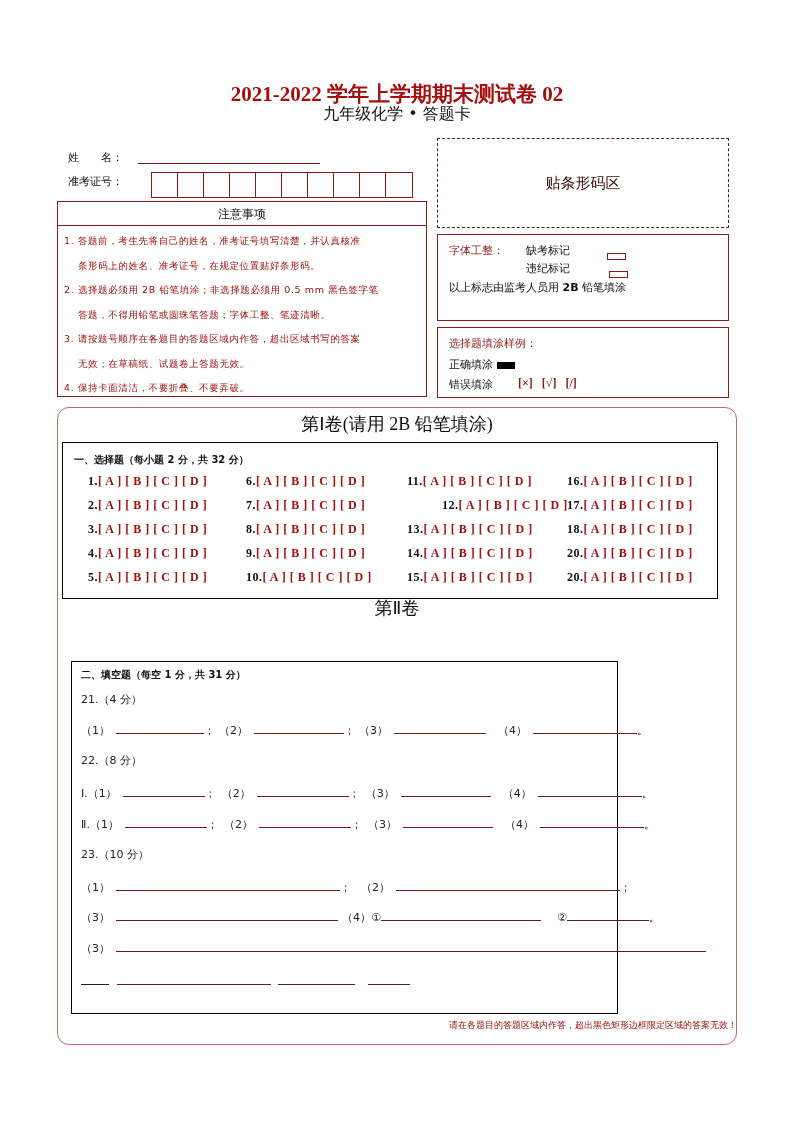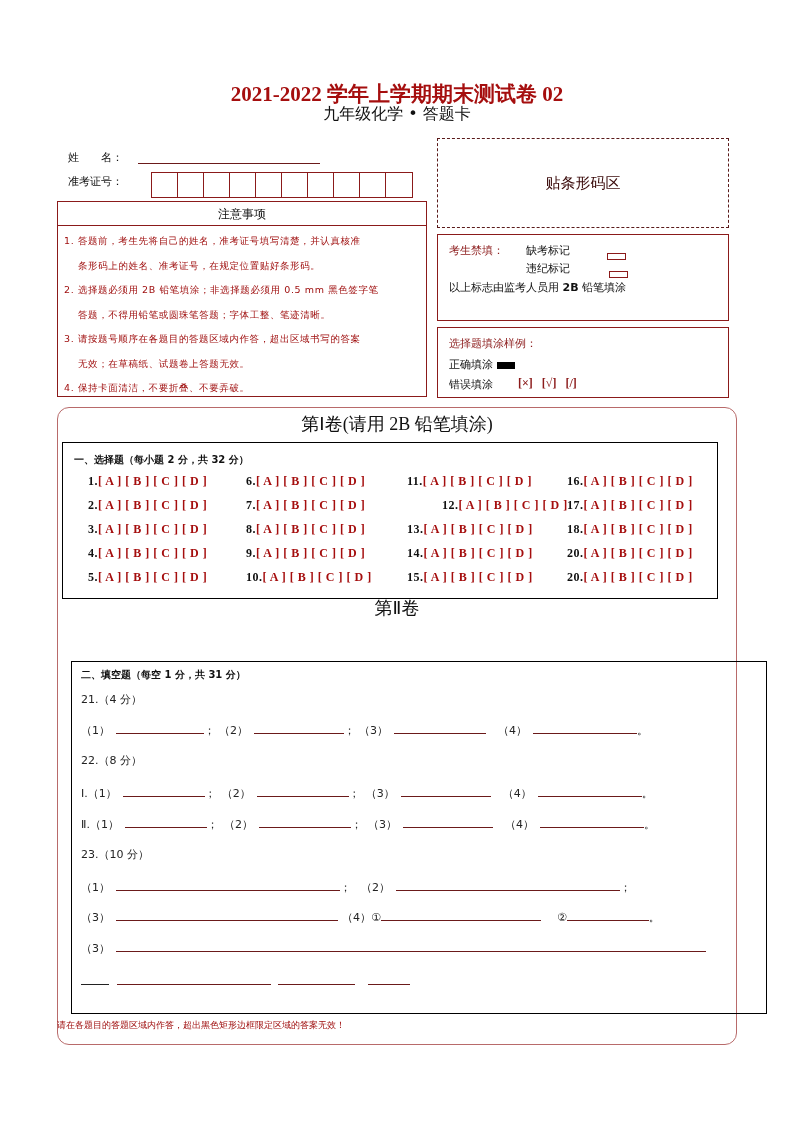--- a/index.html
+++ b/index.html
@@ -74,7 +74,7 @@
 </div>
 
 <div class="abs box" style="left:437px; top:234px; width:292px; height:87px;">
-  <div class="abs small" style="left:11px; top:8px;"><span class="red">考生禁填：</span></div>
+  <div class="abs small" style="left:11px; top:8px;"><span class="red">字体工整：</span></div>
   <div class="abs small" style="left:88px; top:8px;">缺考标记</div>
   <div class="abs" style="left:169px; top:11px;"><span class="mark"></span></div>
   <div class="abs small" style="left:88px; top:26px;">违纪标记</div>

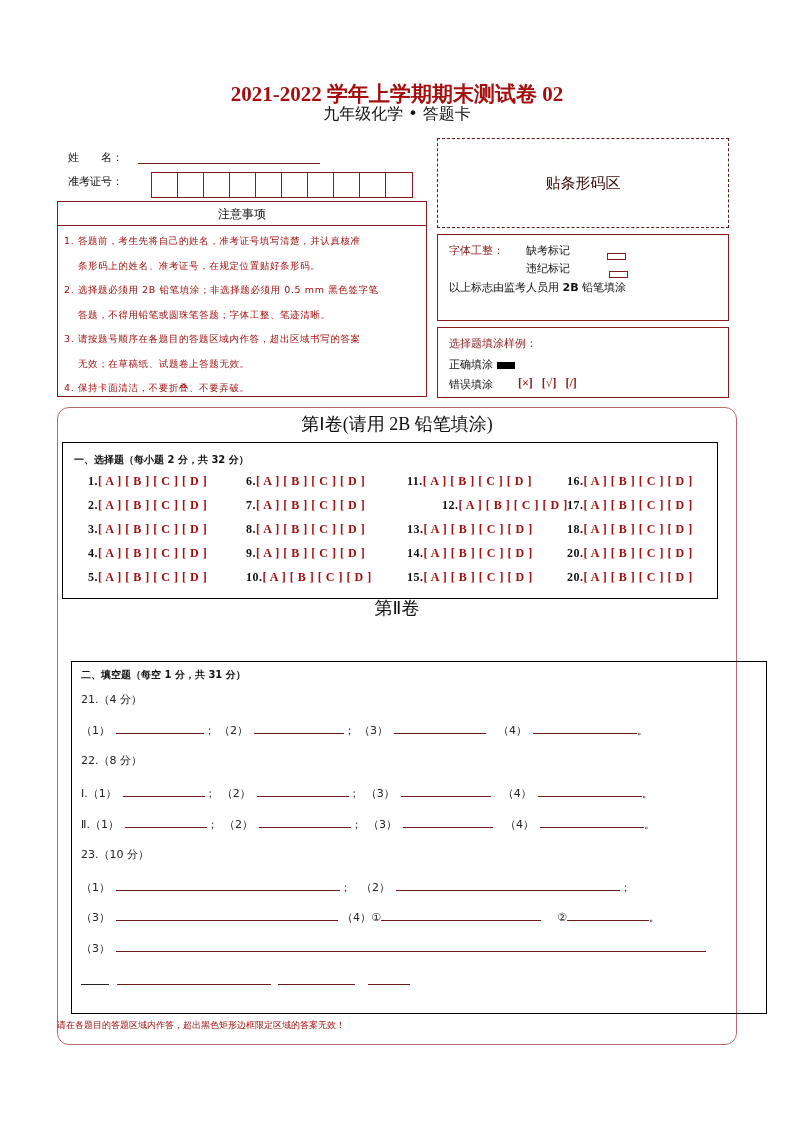--- a/index.html
+++ b/index.html
@@ -126,7 +126,7 @@
   </div>
 
 <div class="abs sec-title" style="left:57px; width:680px; top:596px;">第Ⅱ卷</div>
-<div class="abs qbox" style="left:71px; top:661px; width:696px; height:353px;">
+<div class="abs qbox" style="left:71px; top:661px; width:547px; height:353px;">
   <div class="abs qhead" style="left:9px; top:6px;">二、填空题（每空 1 分，共 31 分）</div>
 </div>
 

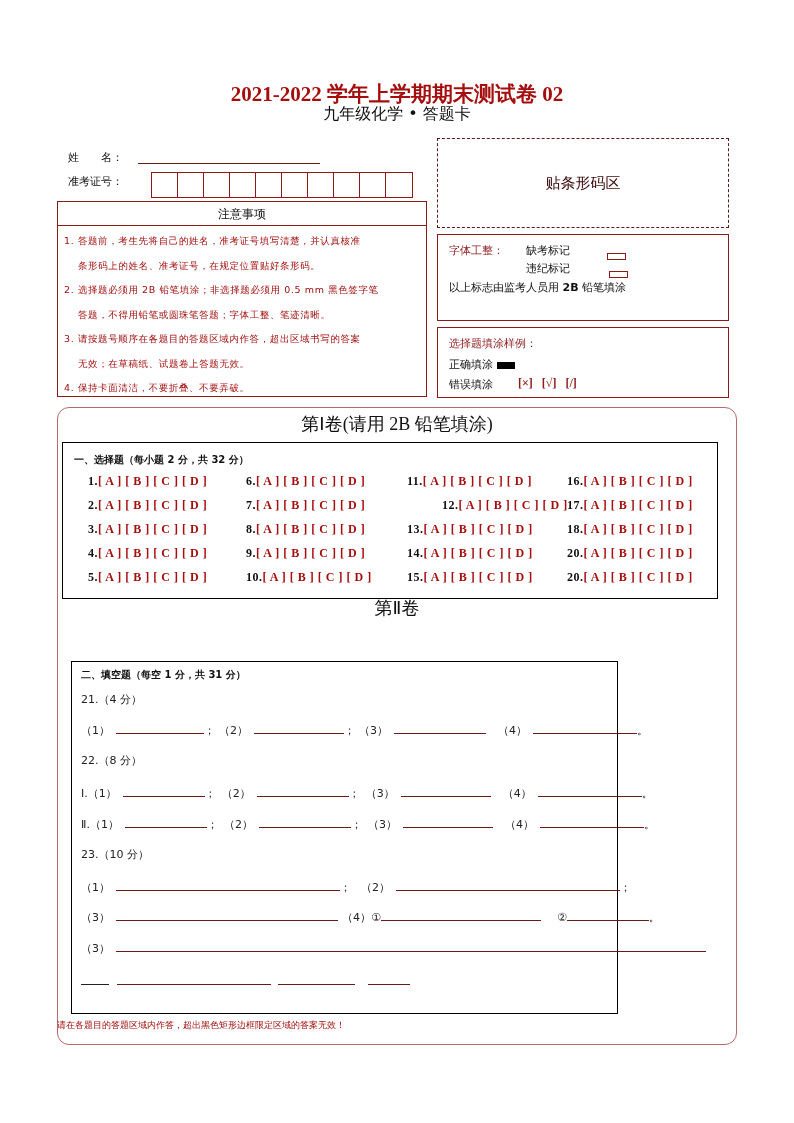--- a/index.html
+++ b/index.html
@@ -32,7 +32,7 @@
   .mc .opt { color: #a50e0e; }
   .fb { font-family: "DejaVu Sans", sans-serif; font-size: 11px; color: #222; position: absolute; white-space: nowrap; }
   .blank { display: inline-block; border-bottom: 1px solid #6b1a1a; height: 12px; vertical-align: baseline; }
-  .footer-note { font-family: "DejaVu Sans", sans-serif; font-size: 9px; color: #a01010; text-align: left; }
+  .footer-note { font-family: "DejaVu Sans", sans-serif; font-size: 9px; color: #a01010; text-align: right; }
 </style>
 </head>
 <body>

